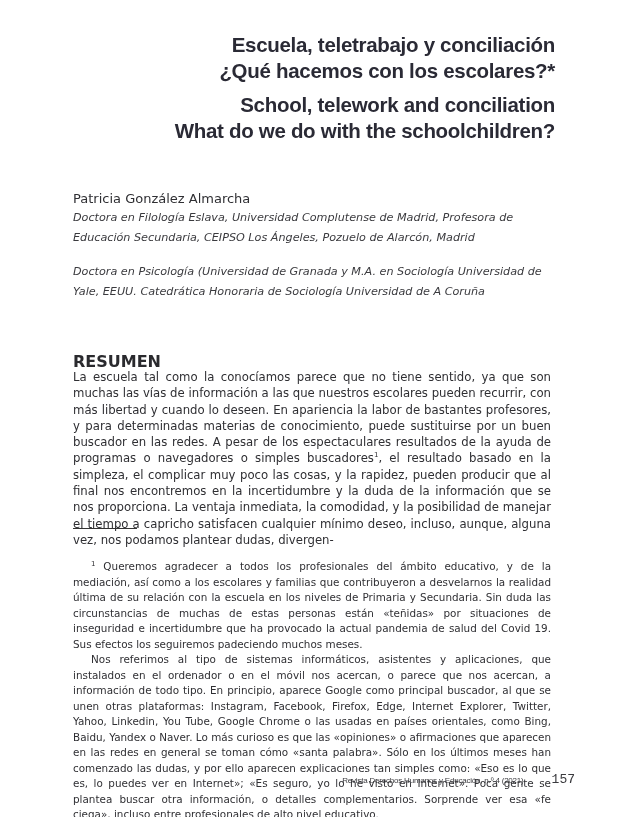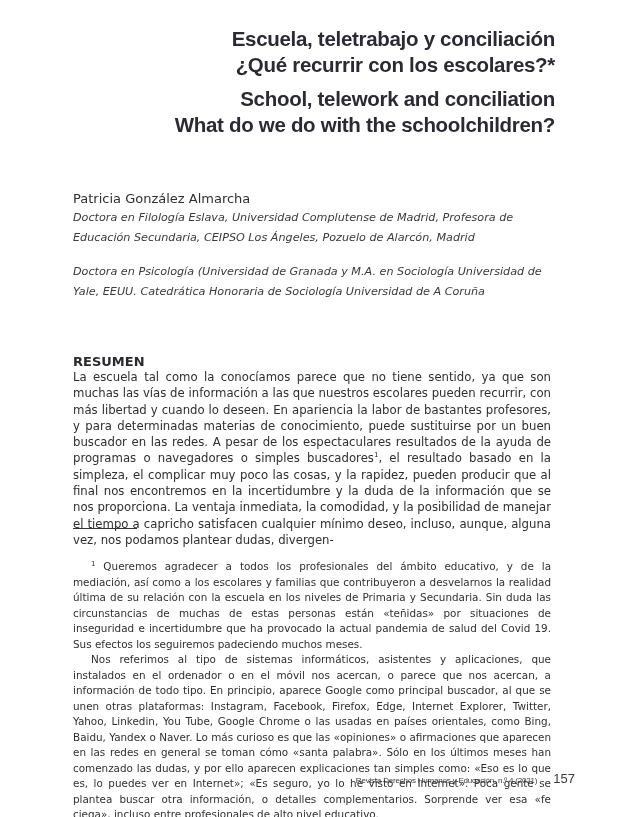--- a/index.html
+++ b/index.html
@@ -8,7 +8,7 @@
       color: #2a2a2e;
       font-family: "DejaVu Sans", sans-serif;
     }
-    .title-block { position: absolute; right: 66px; top: 26px; text-align: right; }
+    .title-block { position: absolute; right: 66px; top: 32px; text-align: right; }
     .title-es {
       font-family: "Liberation Sans", sans-serif; font-weight: bold;
       font-size: 20.5px; line-height: 26px; color: #2a2a35; letter-spacing: -0.3px;

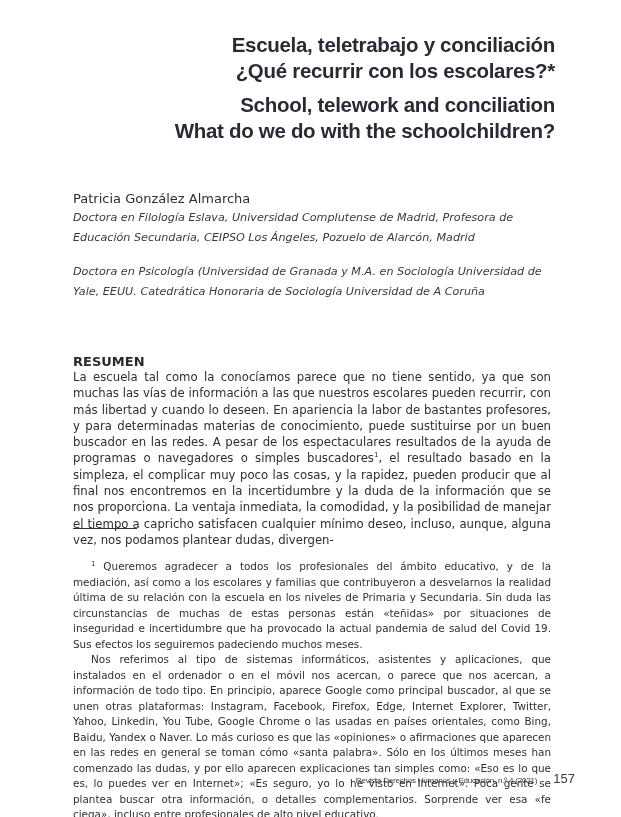--- a/index.html
+++ b/index.html
@@ -46,7 +46,7 @@
 <div class="title-block">
   <p class="title-es">
     <span>Escuela, teletrabajo y conciliación</span><br>
-    <span>¿Qué recurrir con los escolares?*</span>
+    <span>¿Qué hacemos con los escolares?*</span>
   </p>
   <p class="title-en">
     <span>School, telework and conciliation</span><br>

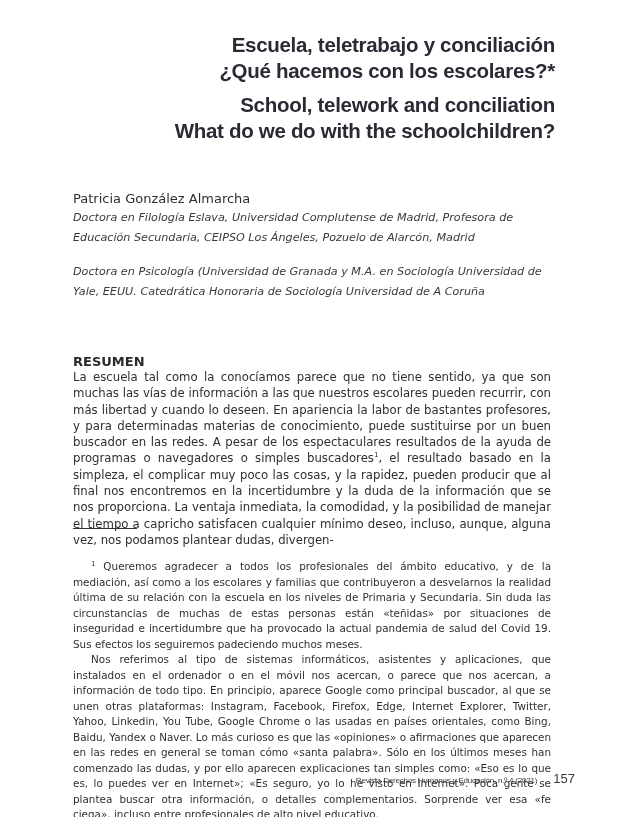--- a/index.html
+++ b/index.html
@@ -24,7 +24,7 @@
     .author-name { font-size: 13px; line-height: 18px; color: #2f2f33; }
     .author-aff { font-size: 11.2px; line-height: 20px; font-style: italic; color: #3a3a3e; }
     .abstract { position: absolute; left: 73px; top: 354px; width: 478px; }
-    .abstract-heading { font-weight: bold; font-size: 13px; line-height: 15px; color: #2a2a2e; }
+    .abstract-heading { font-weight: bold; font-size: 16px; line-height: 15px; color: #2a2a2e; }
     .abstract-body {
       font-size: 11.7px; line-height: 16.3px; text-align: justify; color: #2f2f33;
       hyphens: none;

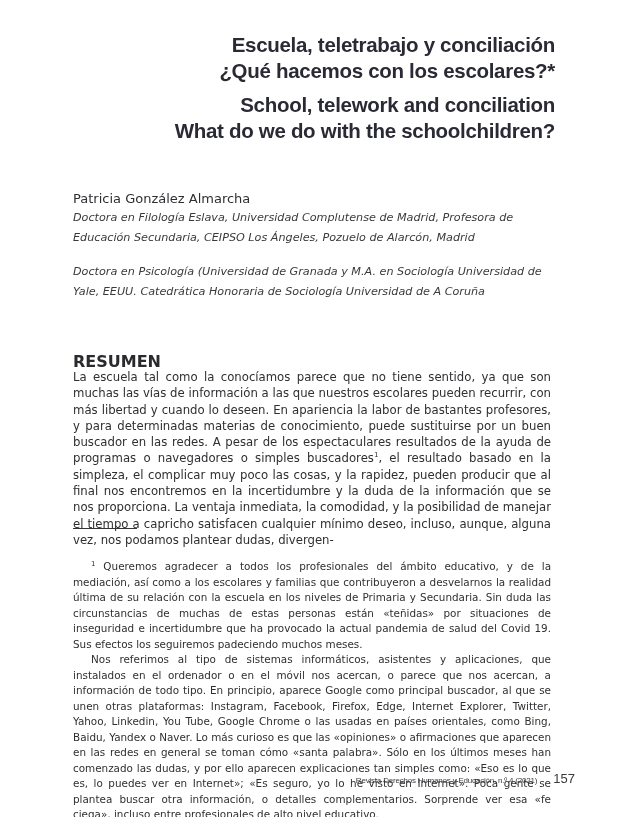--- a/index.html
+++ b/index.html
@@ -38,7 +38,7 @@
     }
     .page-footer { position: absolute; left: 0; top: 768px; width: 575px; text-align: right; }
     .journal { font-family: "Liberation Sans", sans-serif; font-size: 8px; color: #3a3a3e; letter-spacing: -0.2px; }
-    .page-num { font-family: Liberation Sans, sans-serif; font-size: 13px; color: #3a3a3e; margin-left: 16px; }
+    .page-num { font-family: Liberation Mono, monospace; font-size: 13px; color: #3a3a3e; margin-left: 28px; }
   </style>
 </head>
 <body>

